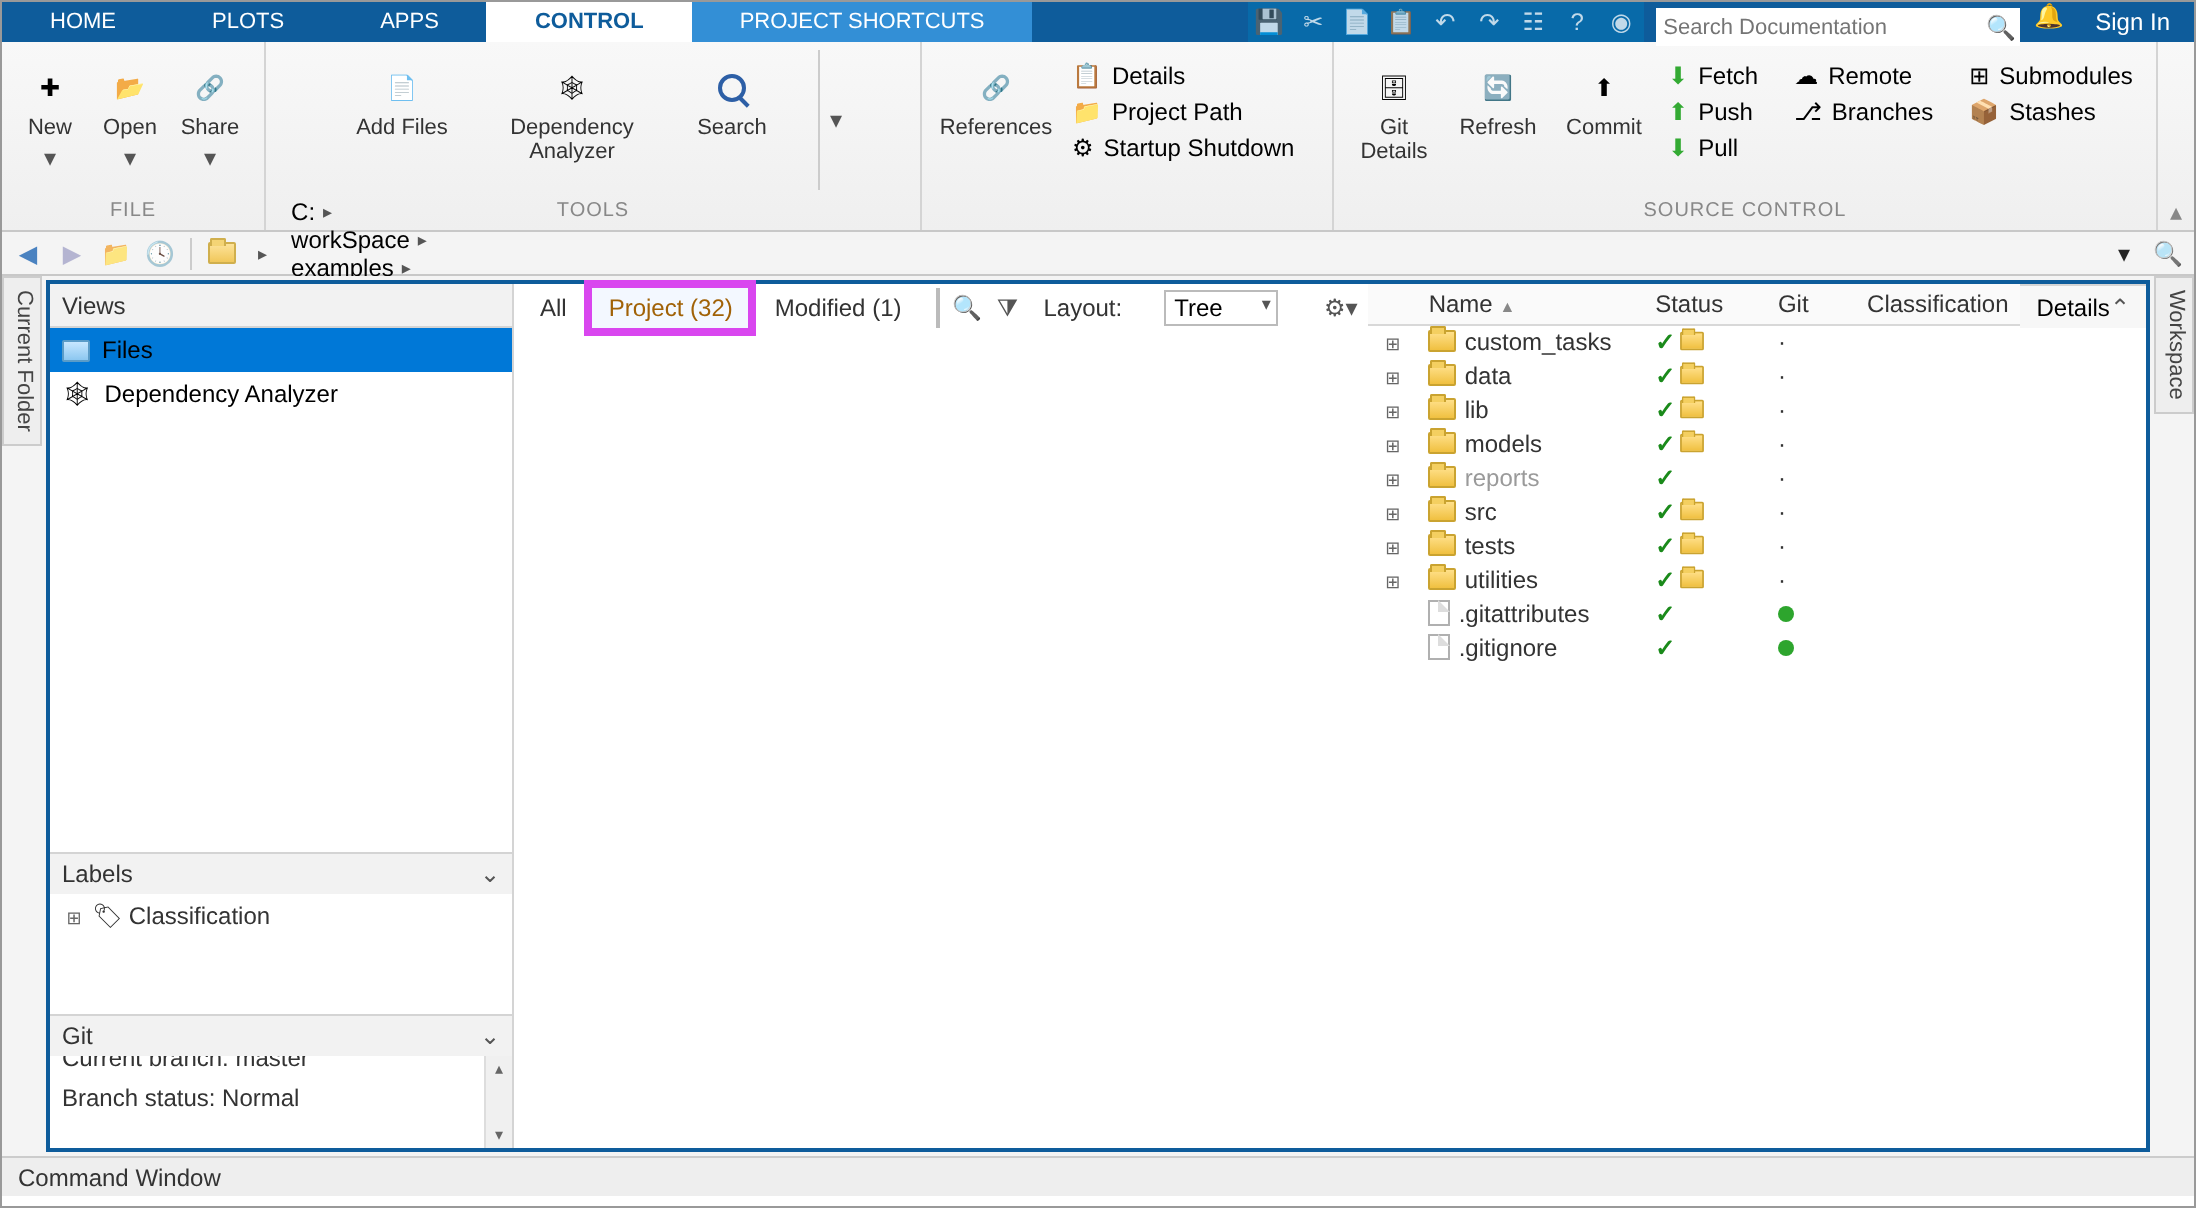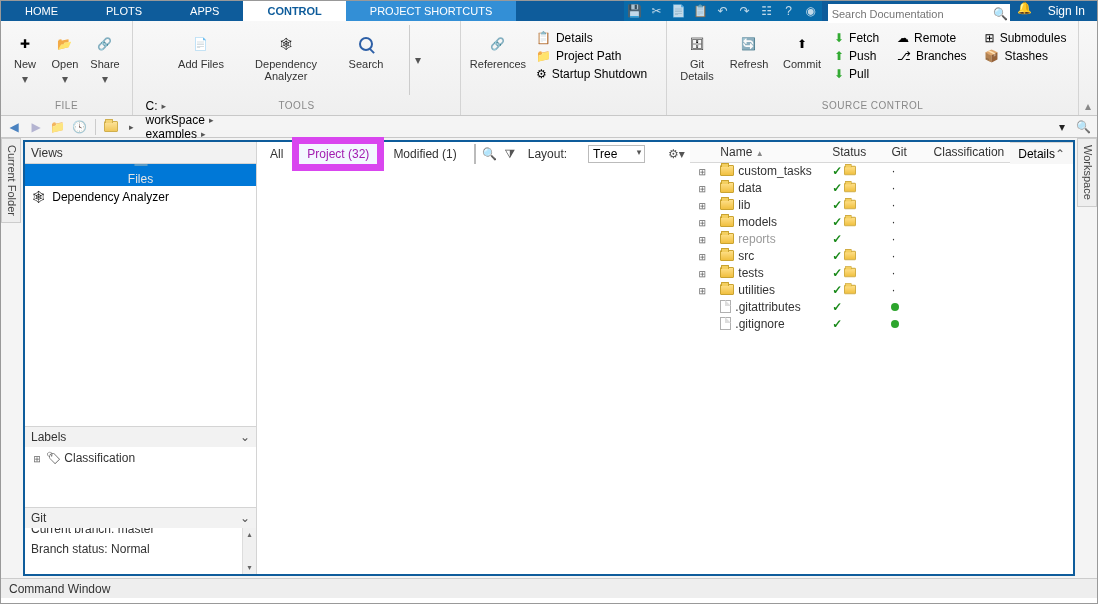--- a/index.html
+++ b/index.html
@@ -64,7 +64,7 @@
 .right-col { flex:1; display:flex; flex-direction:row; min-width:0; }
 .filterbar { height:24px; display:flex; align-items:center; padding:0 4px; gap:0; }
 .ftab { padding:3px 8px; color:#333; border:1px solid transparent; cursor:pointer; font-size:12px; }
-.ftab.active { color:#a21caf; border:7px solid #d946ef; background:#f3f8ff; }
+.ftab.active { color:#a16207; border:4px solid #d946ef; background:#f3f8ff; }
 .fsearch { flex:1; height:20px; border:1px solid #bbb; margin:0 4px 0 8px; }
 .ficon { width:20px; text-align:center; color:#555; cursor:pointer; }
 .layout-lbl { color:#333; margin-left:8px; }

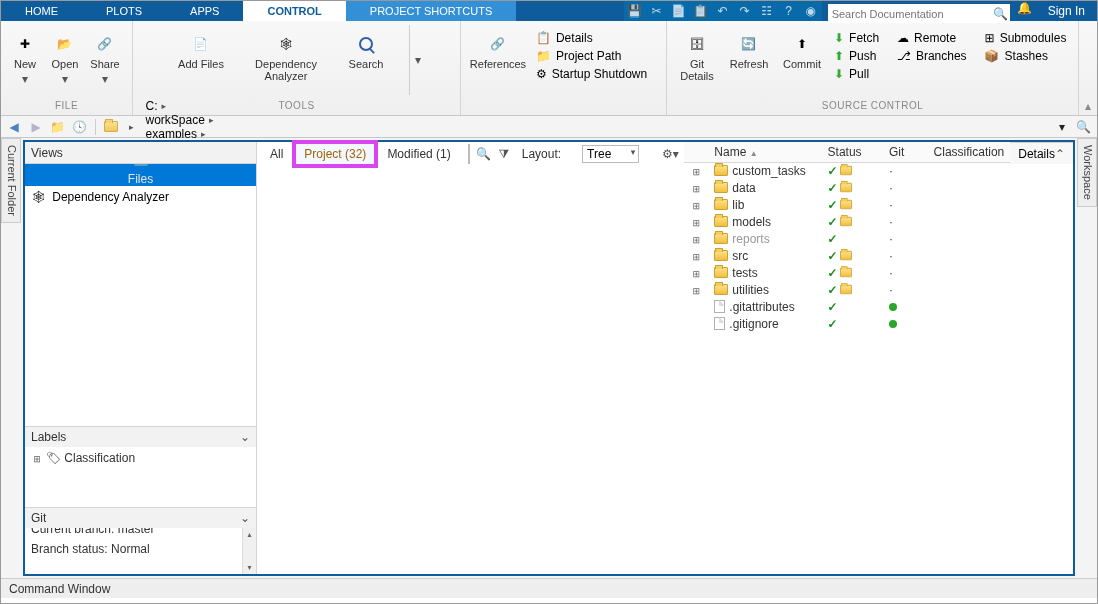--- a/index.html
+++ b/index.html
@@ -54,7 +54,7 @@
 .left-col { width:232px; display:flex; flex-direction:column; border-right:1px solid #d4d4d4; }
 .views-hdr { height:22px; background:#f2f2f2; border-bottom:1px solid #d4d4d4; padding:0 6px; display:flex; align-items:center; color:#333; }
 .view-item { height:22px; display:flex; align-items:center; gap:6px; padding:0 6px; cursor:pointer; }
-.view-item.active { background:#0078d7; color:#e5e5e5;flex-direction:column; }
+.view-item.active { background:#0078d7; color:#000000; }
 
 .section { border-top:1px solid #d4d4d4; }
 .section-hdr { height:20px; background:#f2f2f2; display:flex; align-items:center; padding:0 6px; color:#333; }

